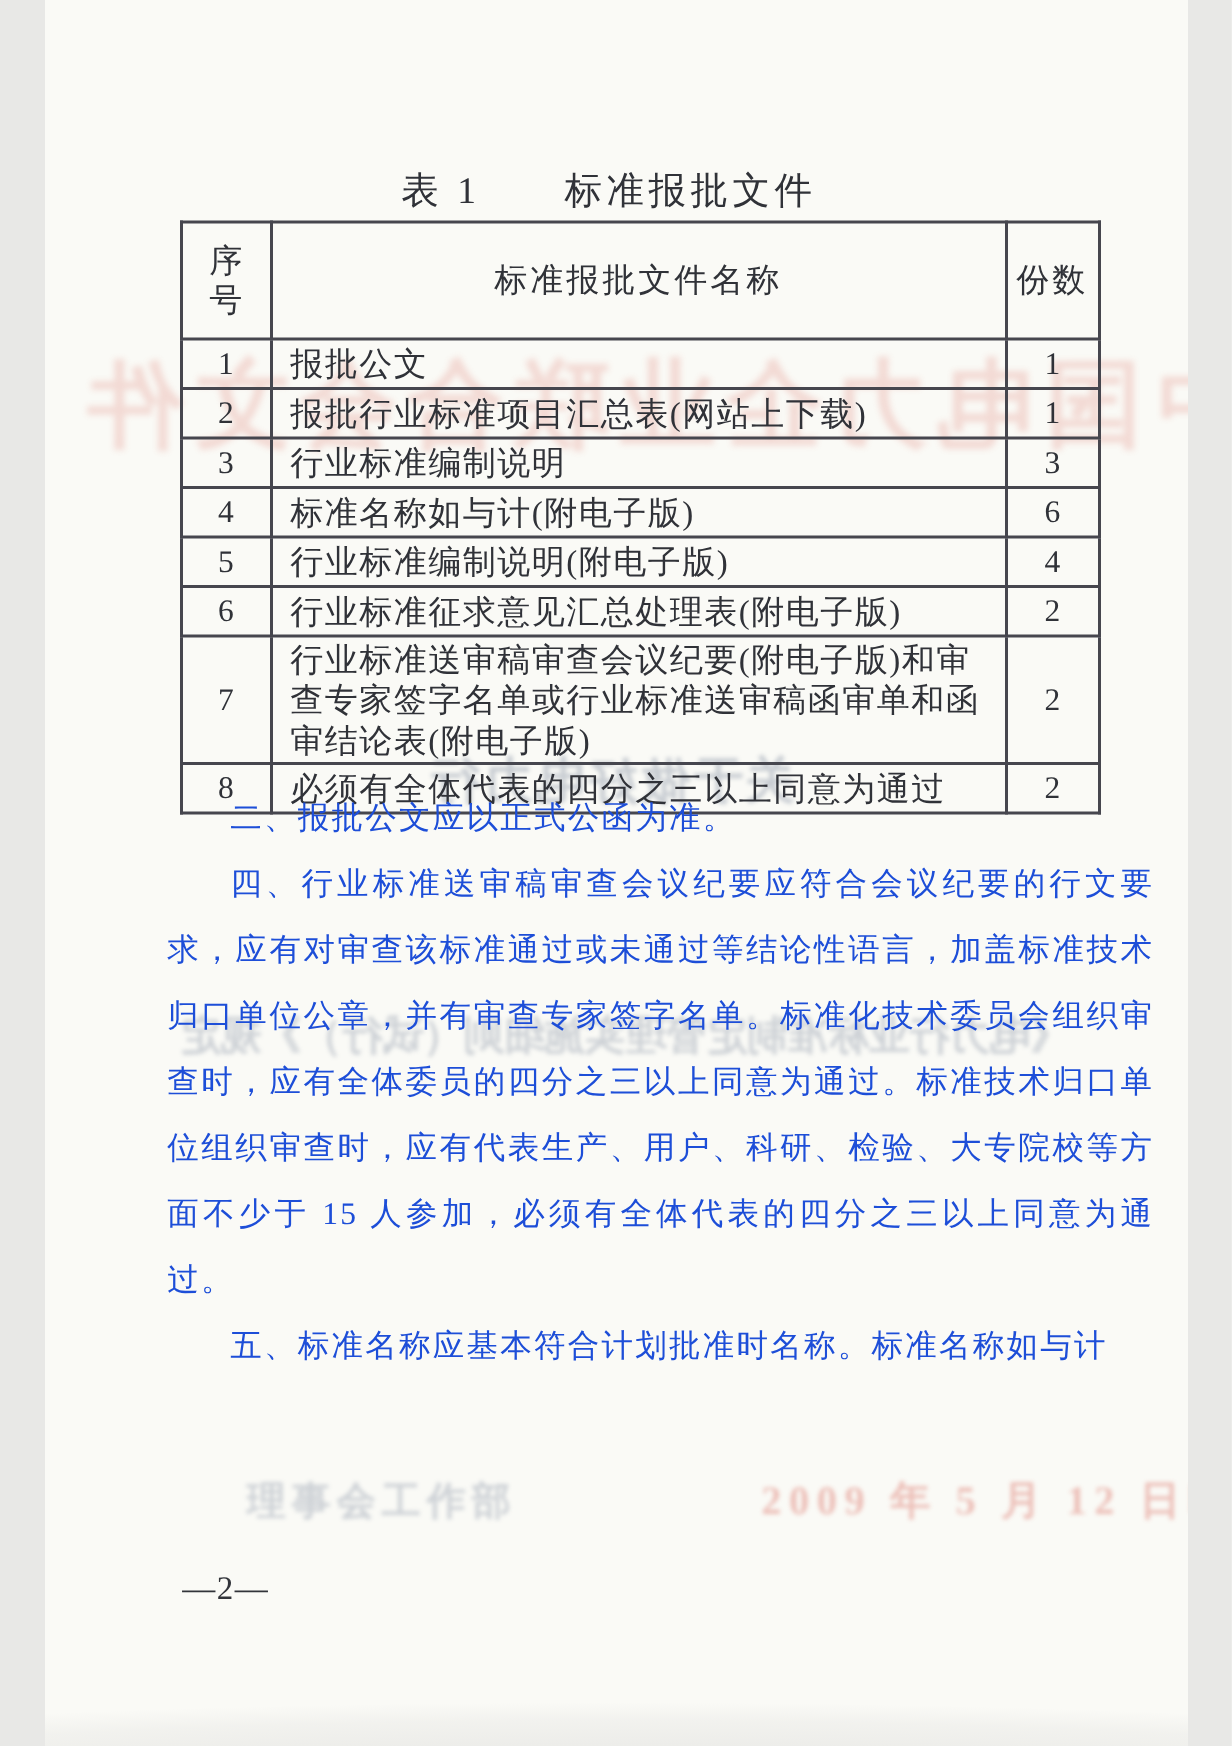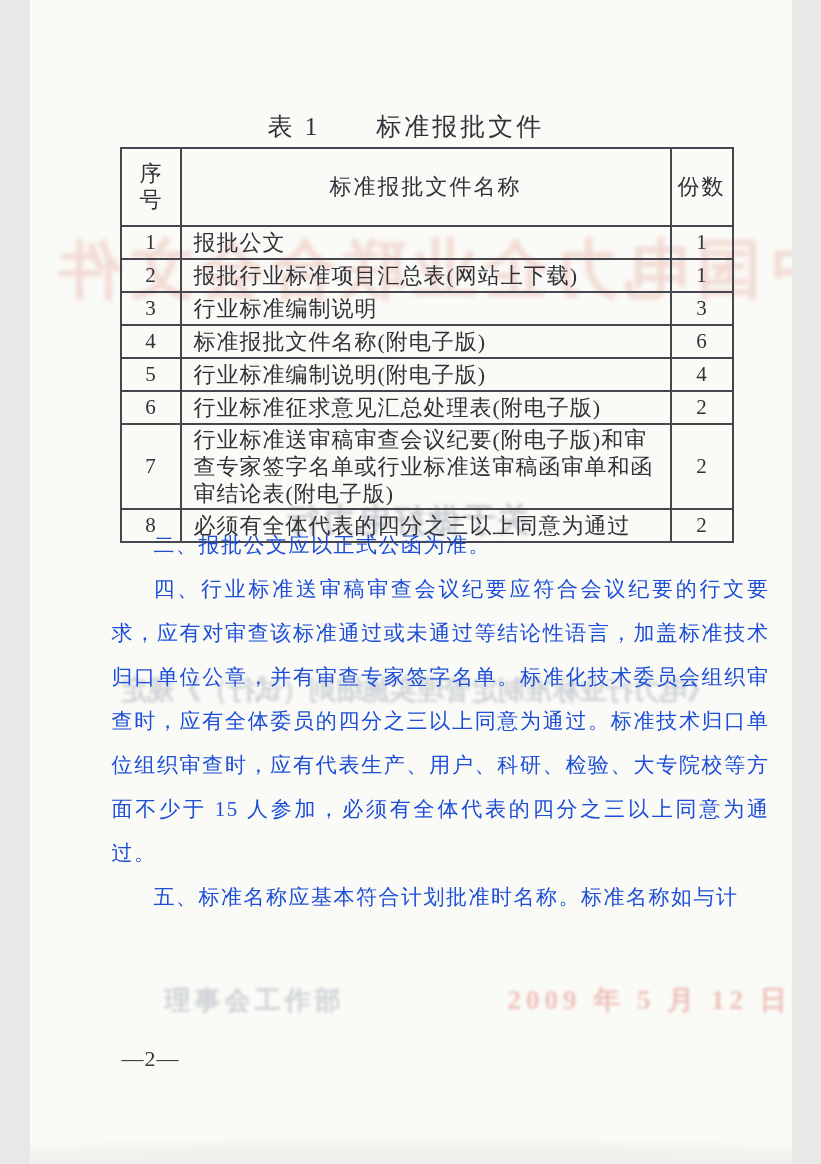--- a/index.html
+++ b/index.html
@@ -145,7 +145,7 @@
       </tr>
       <tr>
         <td class="c-no">4</td>
-        <td class="c-name">标准报批文件名称(附电子版)</td>
+        <td class="c-name">标准名称如与计(附电子版)</td>
         <td class="c-copies">6</td>
       </tr>
       <tr>

